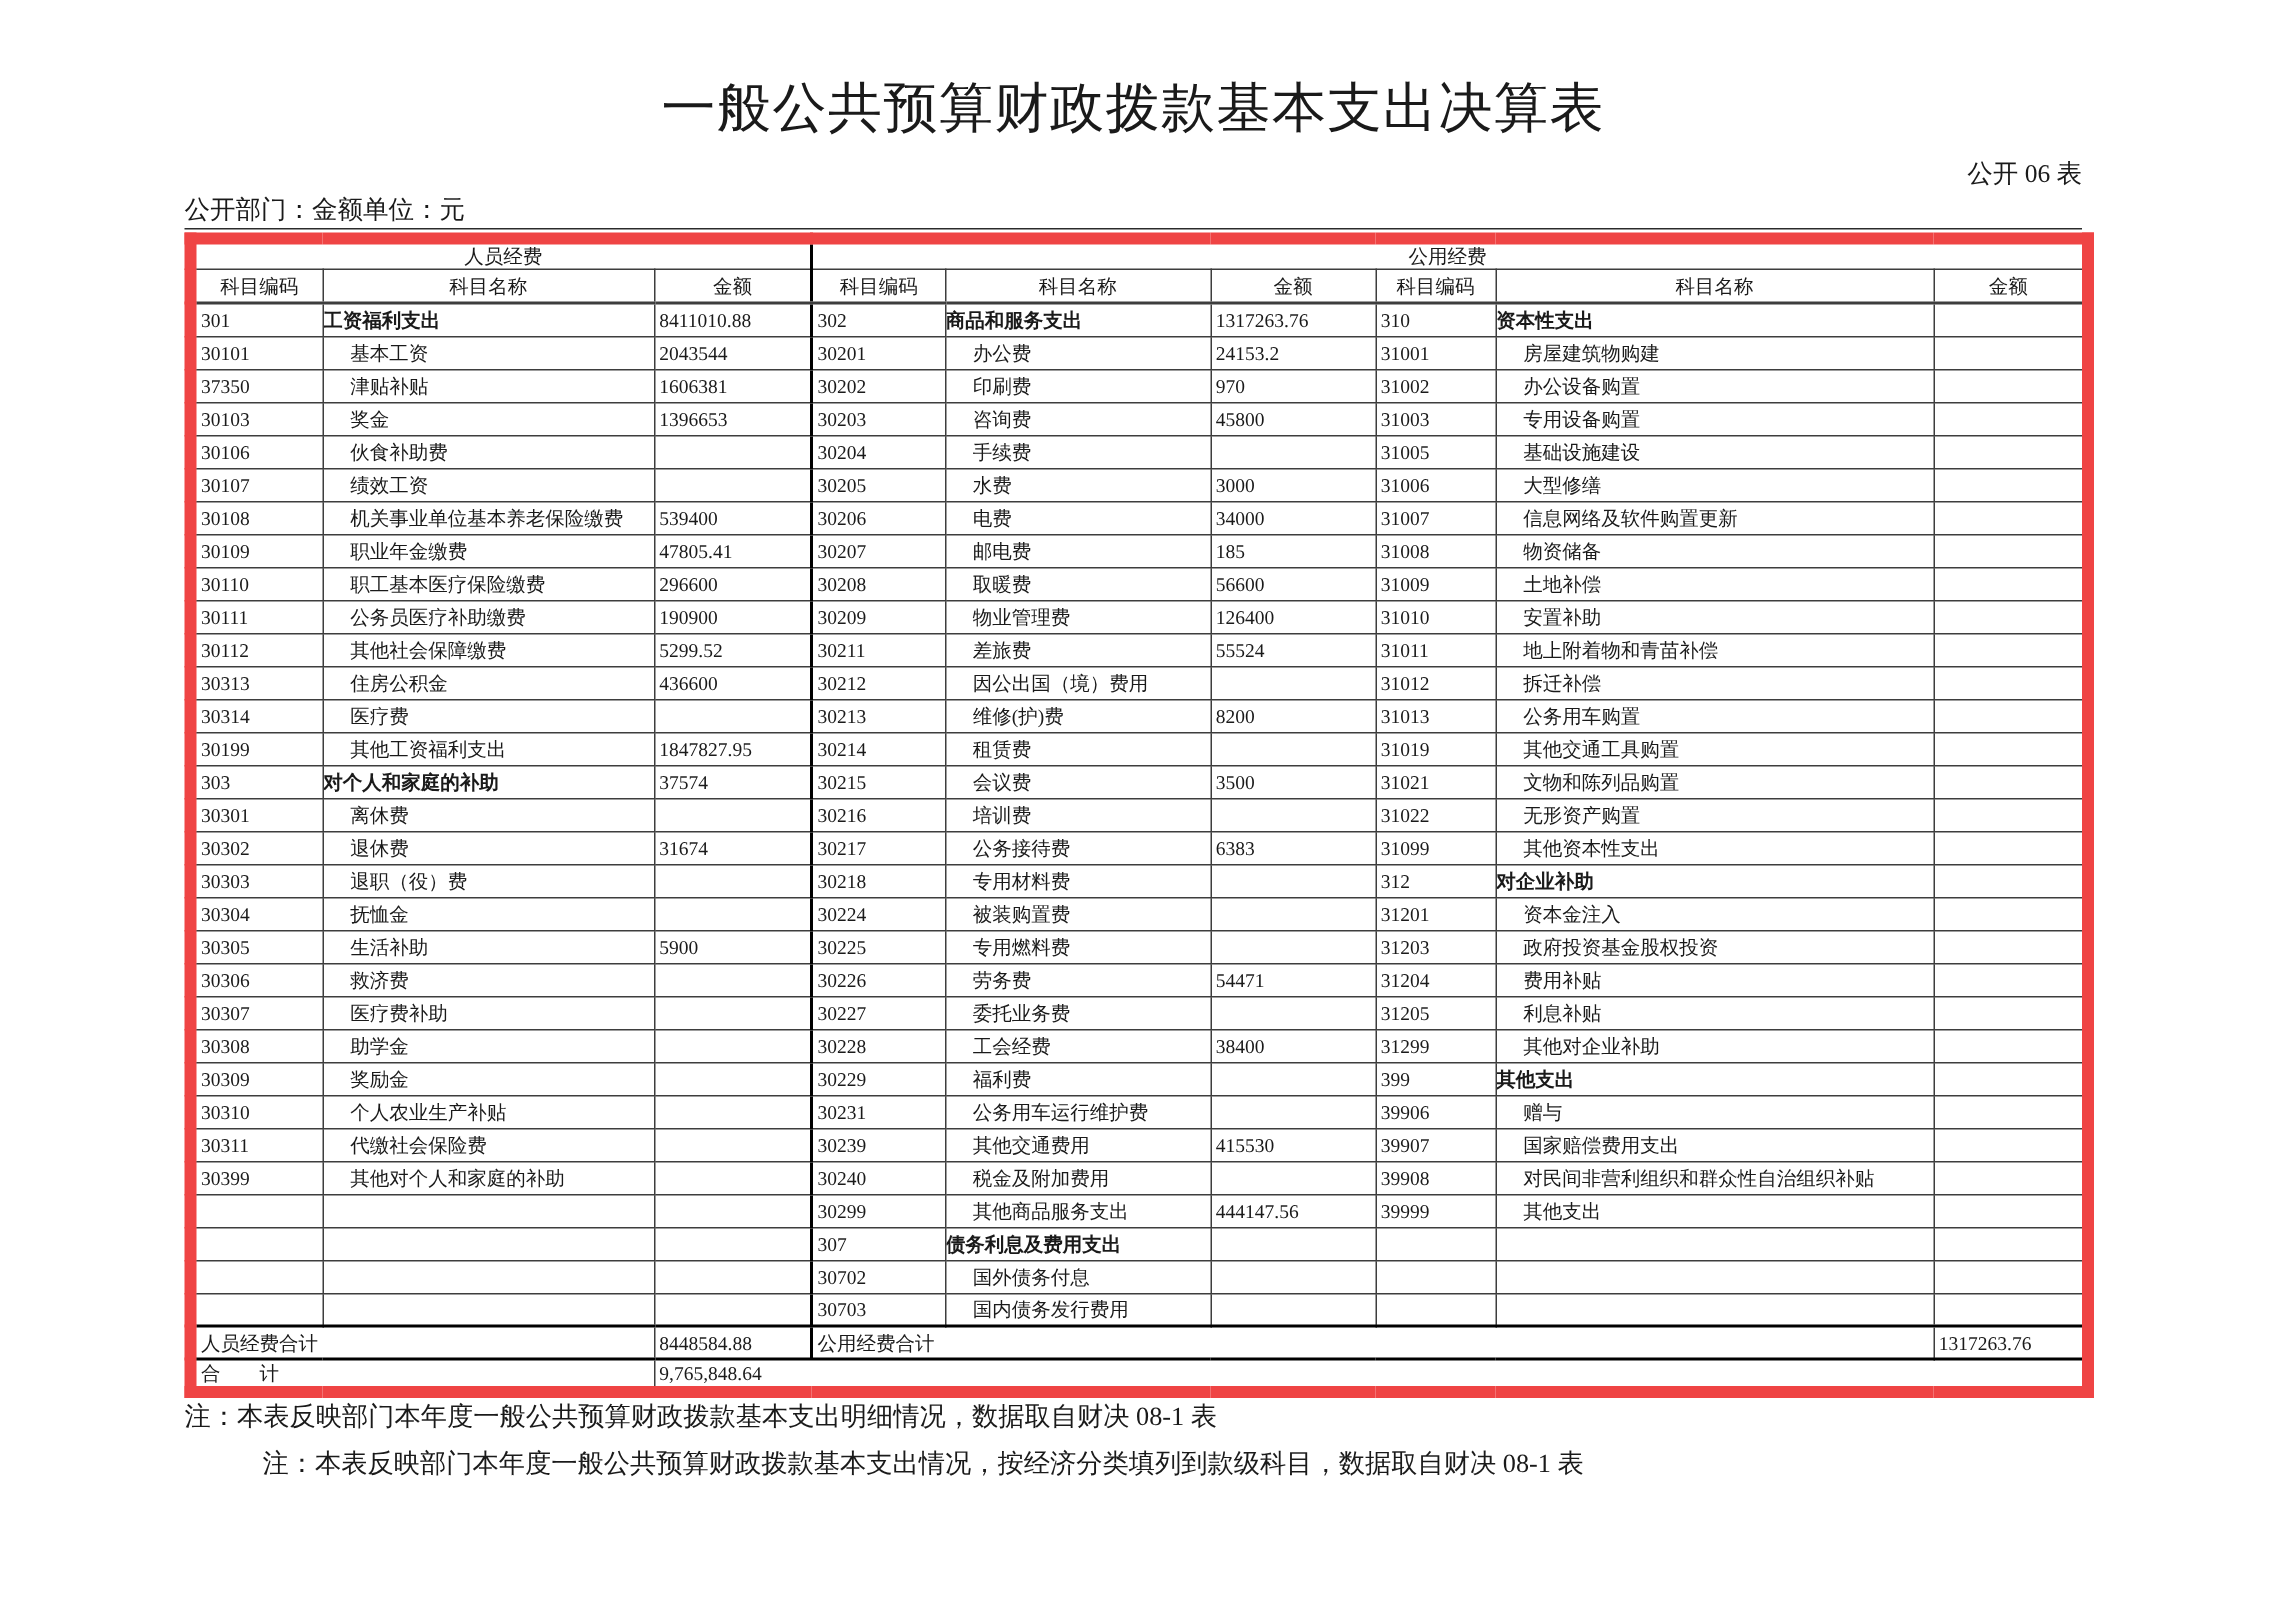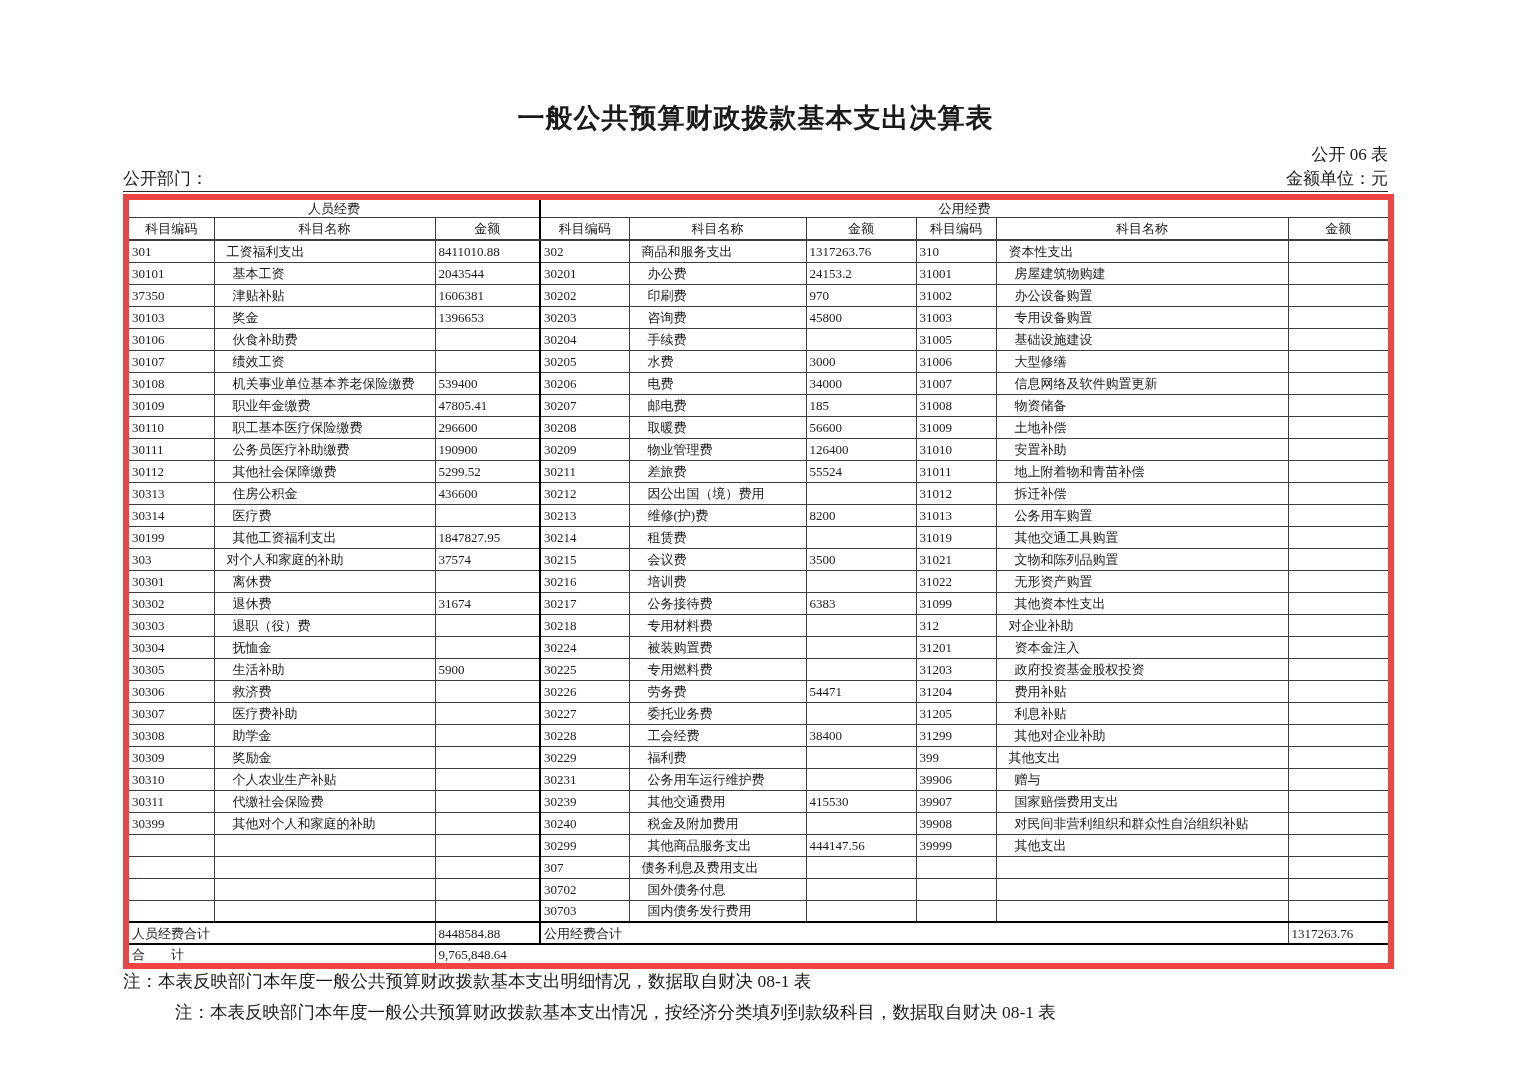--- a/index.html
+++ b/index.html
@@ -13,10 +13,10 @@
   .content { width:1265px; margin-left:123px; }
 
   .title {
-    padding-top:100px;
+    padding-top:48px;
     text-align:center;
-    font-size:27px;
-    font-weight:bold;
+    font-size:36px;
+    font-weight:normal;
     letter-spacing:1px;
   }
   .sheet-label {

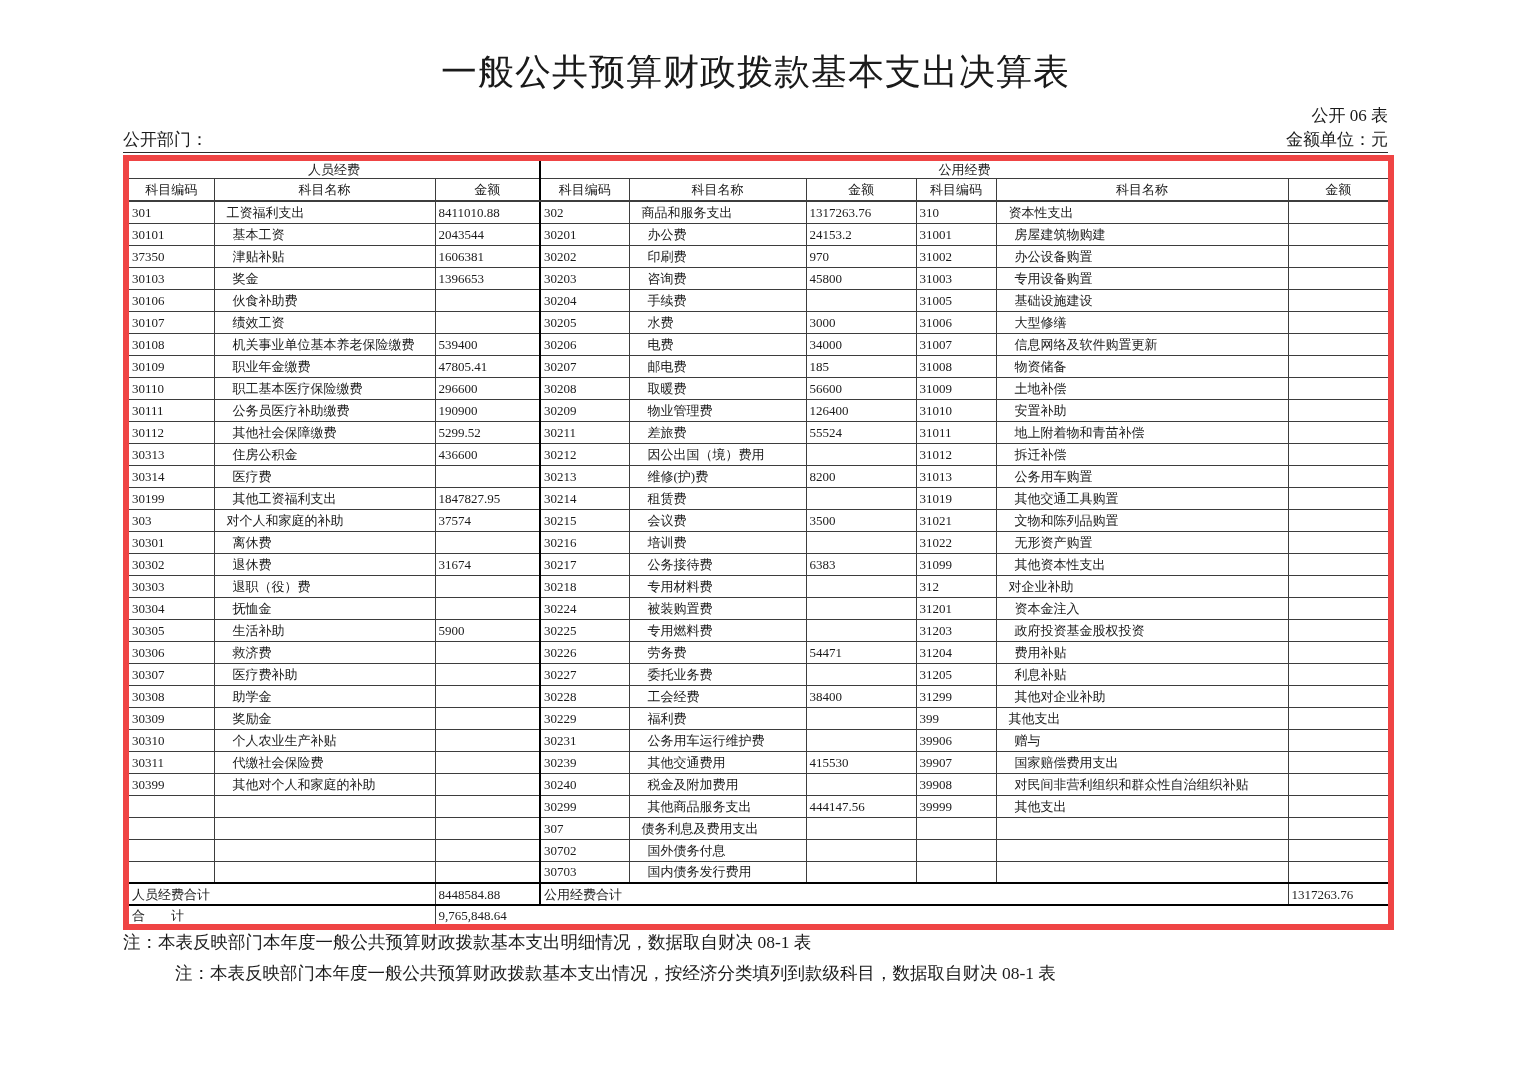--- a/index.html
+++ b/index.html
@@ -26,7 +26,7 @@
   }
   .meta-row {
     display:flex;
-    justify-content:space-between;
+    justify-content:flex-start;
     align-items:flex-end;
     font-size:17px;
     border-bottom:1px solid #2b2b2b;

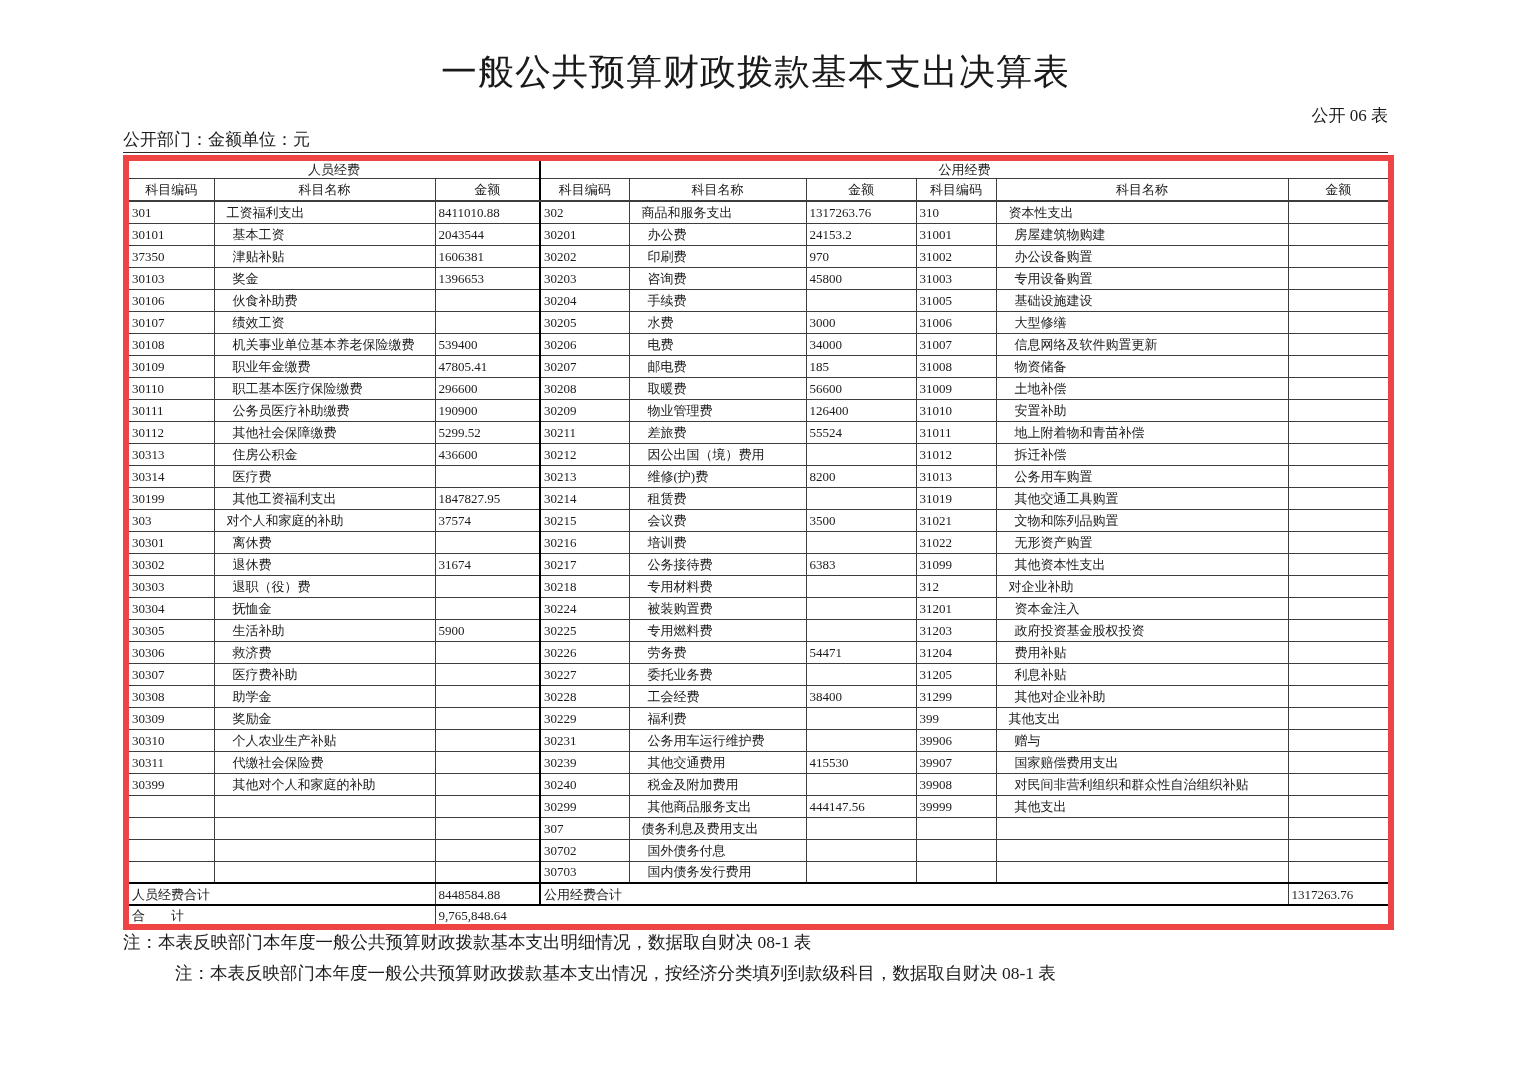--- a/index.html
+++ b/index.html
@@ -39,7 +39,7 @@
     border-collapse:collapse;
     table-layout:fixed;
     width:1265px;
-    border:6px solid #ef4444;
+    border:8px solid #ef4444;
   }
   table.fiscal th, table.fiscal td {
     border:1px solid #3d3d3d;

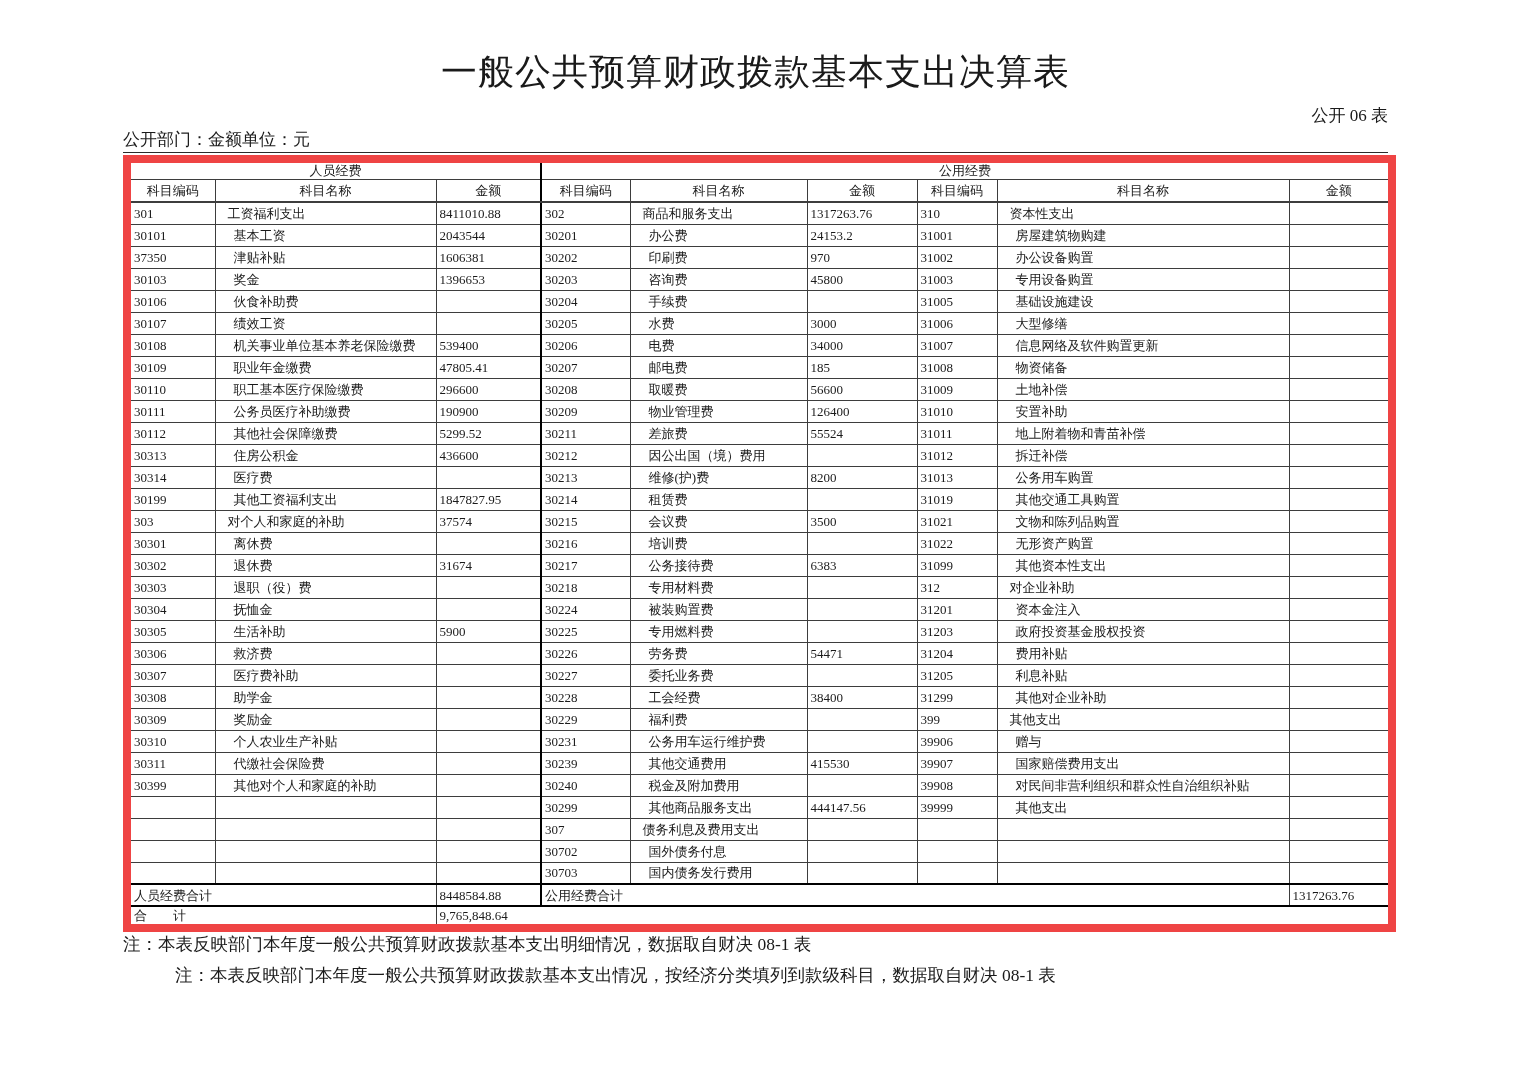--- a/index.html
+++ b/index.html
@@ -56,7 +56,7 @@
   tr.col-header th { height:23px; text-align:center; border-bottom-width:2px; }
   tbody td { height:22px; }
   td.code { padding-left:4px; }
-  td.name.top { padding-left:12px; }
+  td.name.top { padding-left:0;font-weight:bold; }
   td.name.sub { padding-left:18px; }
   td.amt { padding-left:4px; }
   .sep { border-left:2px solid #000 !important; }

